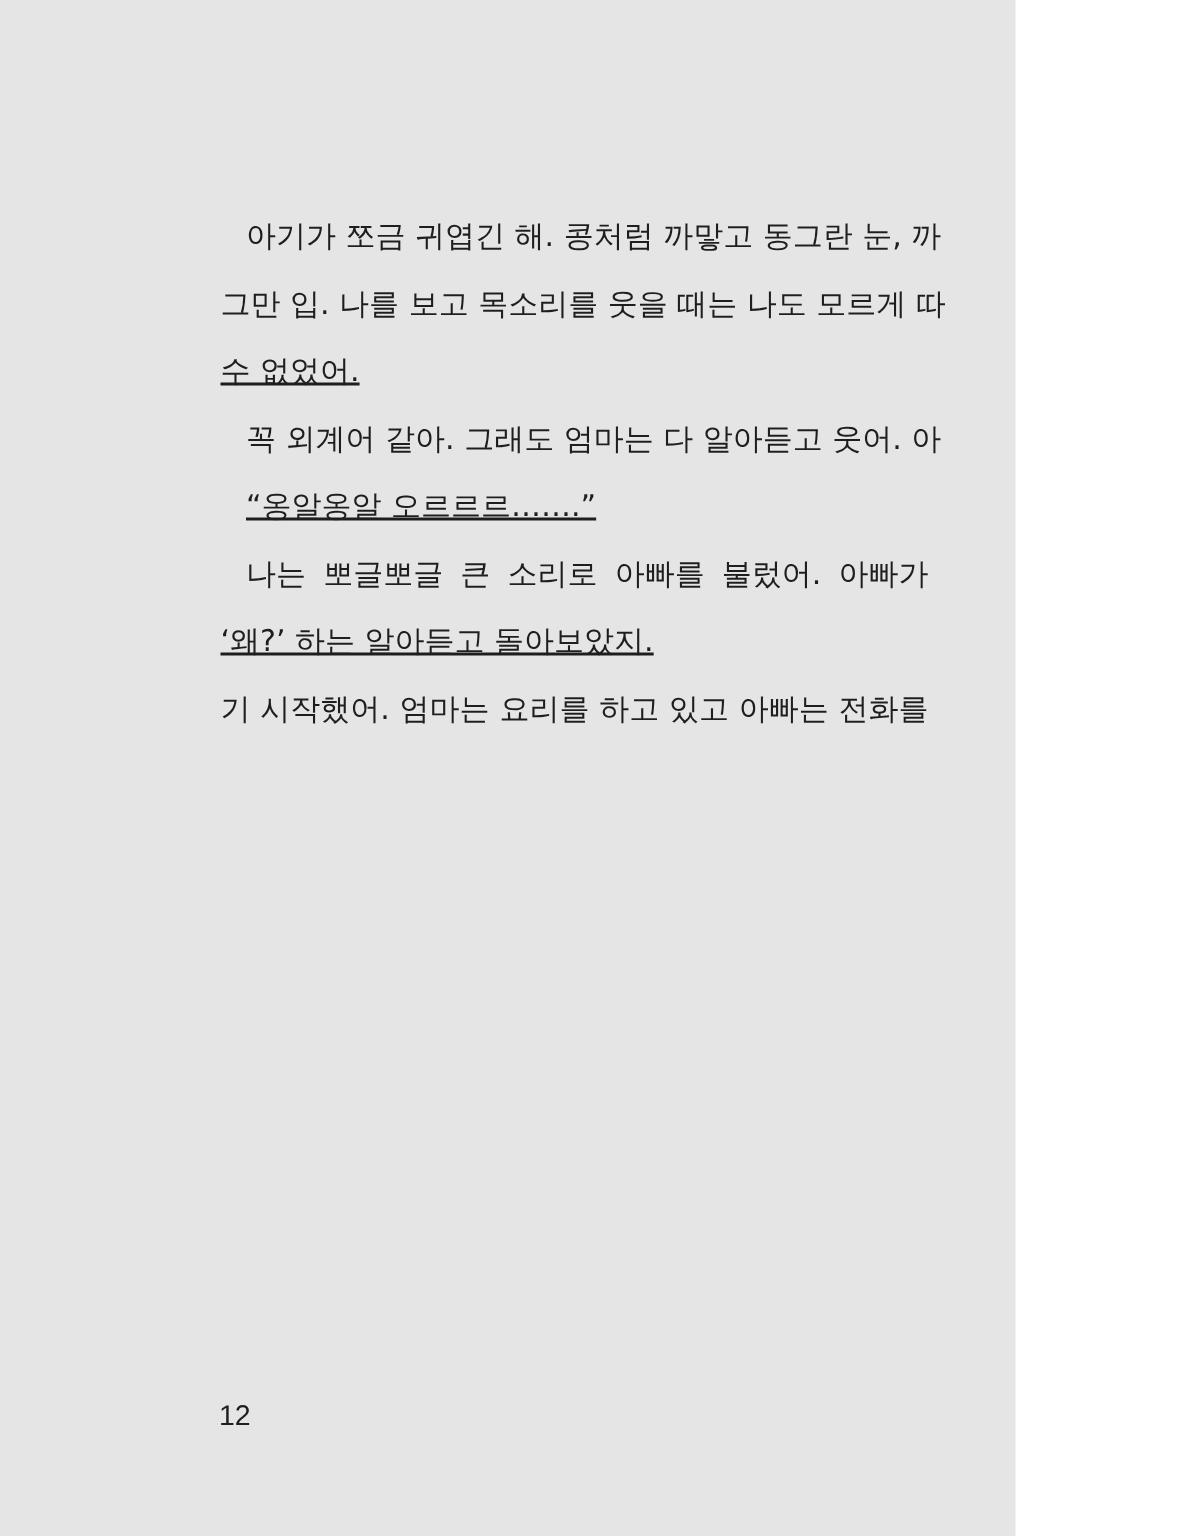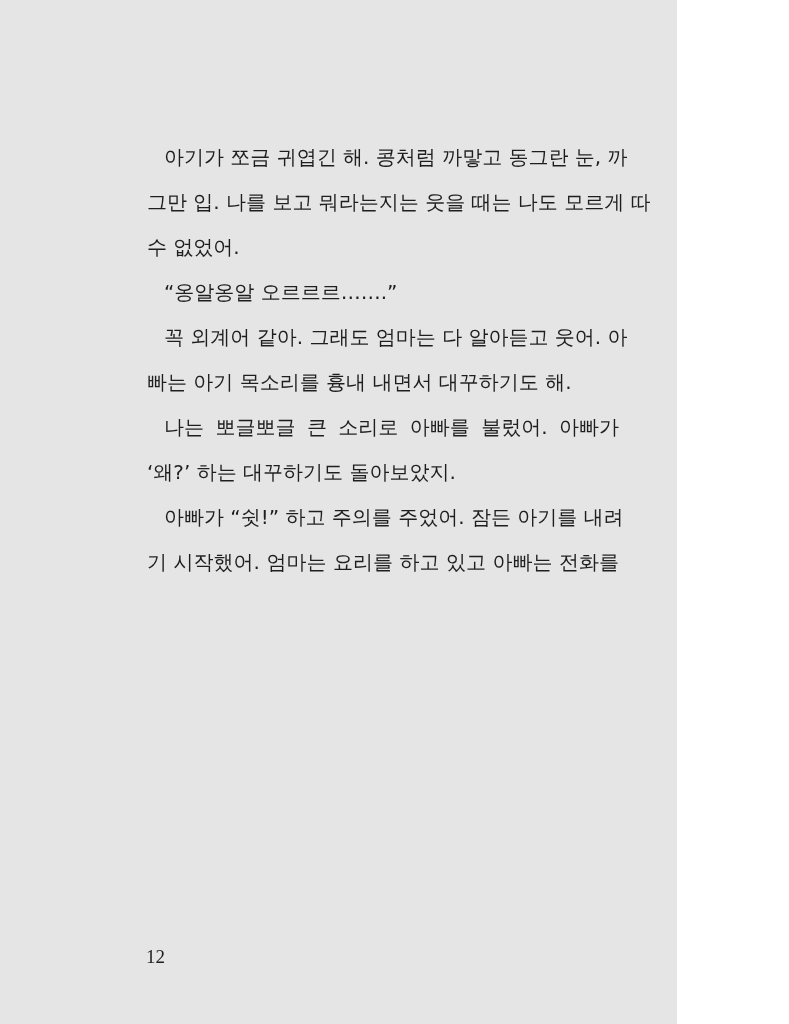--- a/index.html
+++ b/index.html
@@ -60,7 +60,7 @@
 <div class="page">
   <div class="text-block">
     <div class="line indent">아기가 쪼금 귀엽긴 해. 콩처럼 까맣고 동그란 눈, 까</div>
-    <div class="line">그만 입. 나를 보고 뭐라는지는 웃을 때는 나도 모르게 따</div>
+    <div class="line">그만 입. 나를 보고 목소리를 웃을 때는 나도 모르게 따</div>
     <div class="line last">수 없었어.</div>
     <div class="line indent last">“옹알옹알 오르르르…….”</div>
     <div class="line indent">꼭 외계어 같아. 그래도 엄마는 다 알아듣고 웃어. 아</div>

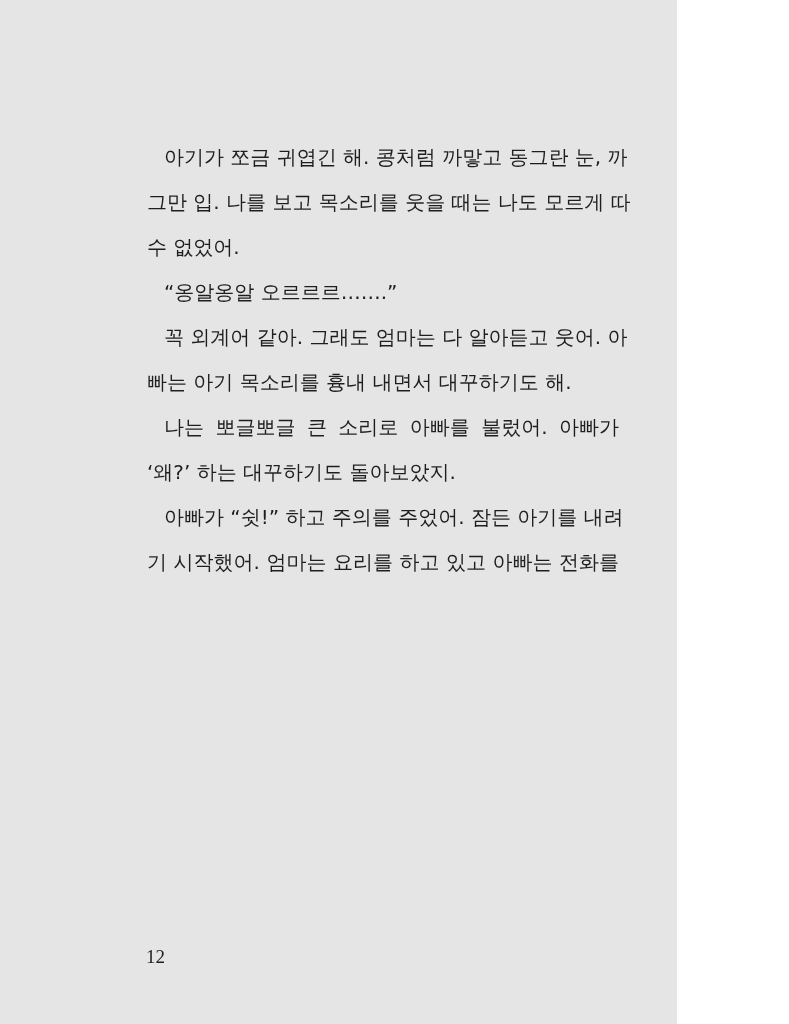--- a/index.html
+++ b/index.html
@@ -39,6 +39,7 @@
     }
     .line.last {
       text-align-last: left;
+      text-decoration: underline;
     }
     .line.indent {
       padding-left: 17px;

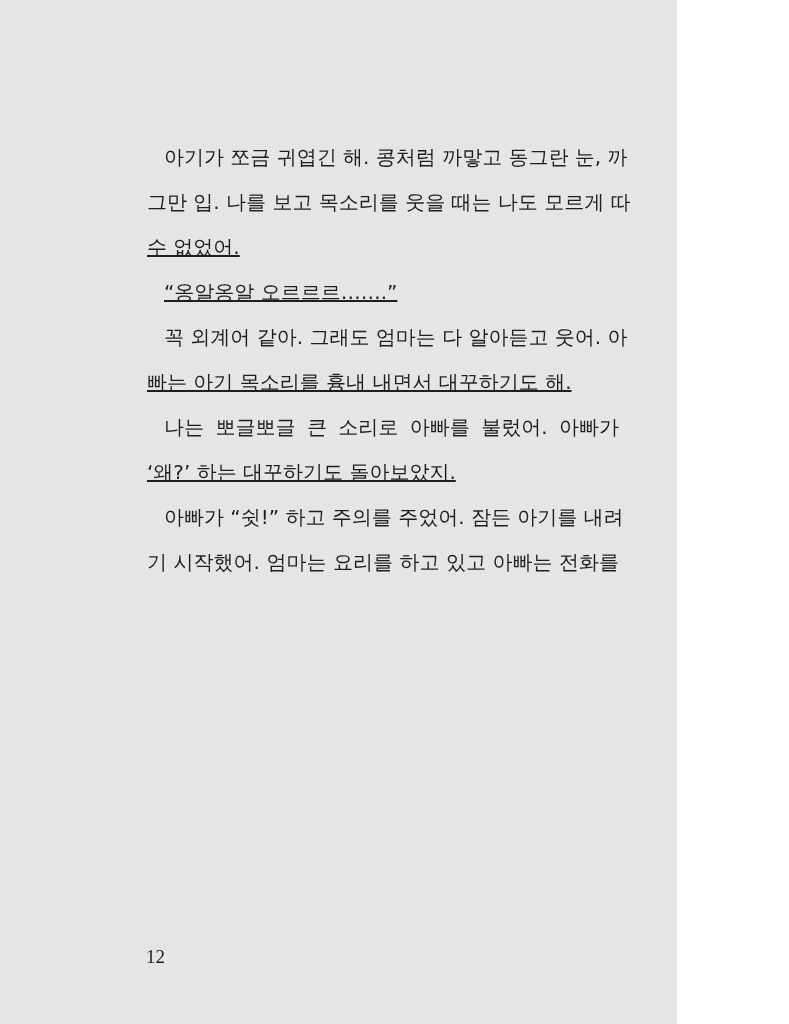--- a/index.html
+++ b/index.html
@@ -63,8 +63,8 @@
     <div class="line indent">아기가 쪼금 귀엽긴 해. 콩처럼 까맣고 동그란 눈, 까</div>
     <div class="line">그만 입. 나를 보고 목소리를 웃을 때는 나도 모르게 따</div>
     <div class="line last">수 없었어.</div>
+    <div class="line indent">꼭 외계어 같아. 그래도 엄마는 다 알아듣고 웃어. 아</div>
     <div class="line indent last">“옹알옹알 오르르르…….”</div>
-    <div class="line indent">꼭 외계어 같아. 그래도 엄마는 다 알아듣고 웃어. 아</div>
     <div class="line last">빠는 아기 목소리를 흉내 내면서 대꾸하기도 해.</div>
     <div class="line indent">나는 뽀글뽀글 큰 소리로 아빠를 불렀어. 아빠가</div>
     <div class="line last">‘왜?’ 하는 대꾸하기도 돌아보았지.</div>

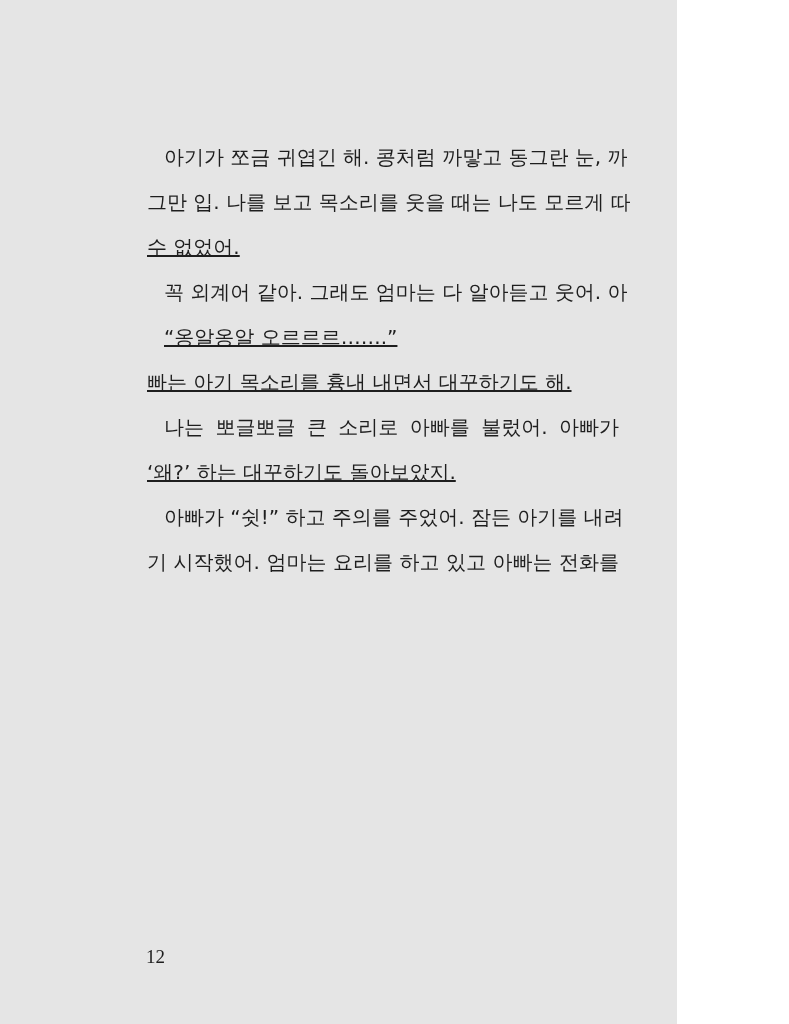--- a/index.html
+++ b/index.html
@@ -65,7 +65,6 @@
     <div class="line last">수 없었어.</div>
     <div class="line indent">꼭 외계어 같아. 그래도 엄마는 다 알아듣고 웃어. 아</div>
     <div class="line indent last">“옹알옹알 오르르르…….”</div>
-    <div class="line last">빠는 아기 목소리를 흉내 내면서 대꾸하기도 해.</div>
     <div class="line indent">나는 뽀글뽀글 큰 소리로 아빠를 불렀어. 아빠가</div>
     <div class="line last">‘왜?’ 하는 대꾸하기도 돌아보았지.</div>
     <div class="line indent">아빠가 “쉿!” 하고 주의를 주었어. 잠든 아기를 내려</div>

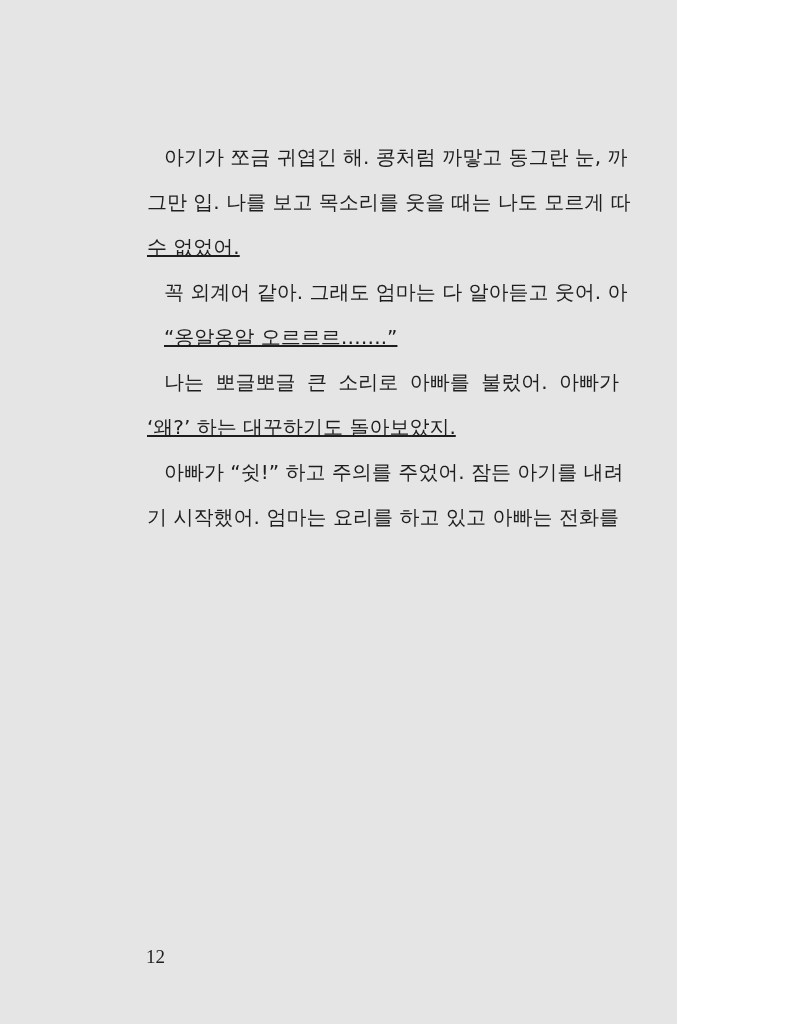--- a/index.html
+++ b/index.html
@@ -66,7 +66,7 @@
     <div class="line indent">꼭 외계어 같아. 그래도 엄마는 다 알아듣고 웃어. 아</div>
     <div class="line indent last">“옹알옹알 오르르르…….”</div>
     <div class="line indent">나는 뽀글뽀글 큰 소리로 아빠를 불렀어. 아빠가</div>
-    <div class="line last">‘왜?’ 하는 대꾸하기도 돌아보았지.</div>
+    <div class="line last">‘왜?’ 하는 알아듣고 돌아보았지.</div>
     <div class="line indent">아빠가 “쉿!” 하고 주의를 주었어. 잠든 아기를 내려</div>
     <div class="line">기 시작했어. 엄마는 요리를 하고 있고 아빠는 전화를</div>
   </div>

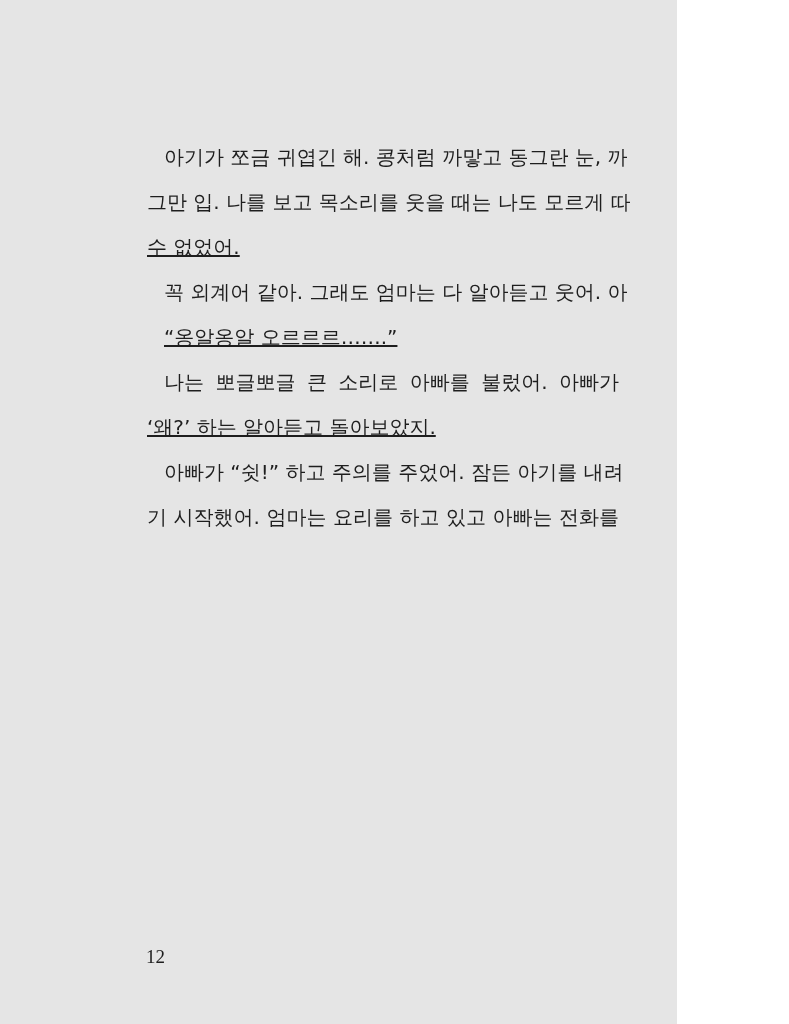--- a/index.html
+++ b/index.html
@@ -67,7 +67,6 @@
     <div class="line indent last">“옹알옹알 오르르르…….”</div>
     <div class="line indent">나는 뽀글뽀글 큰 소리로 아빠를 불렀어. 아빠가</div>
     <div class="line last">‘왜?’ 하는 알아듣고 돌아보았지.</div>
-    <div class="line indent">아빠가 “쉿!” 하고 주의를 주었어. 잠든 아기를 내려</div>
     <div class="line">기 시작했어. 엄마는 요리를 하고 있고 아빠는 전화를</div>
   </div>
 

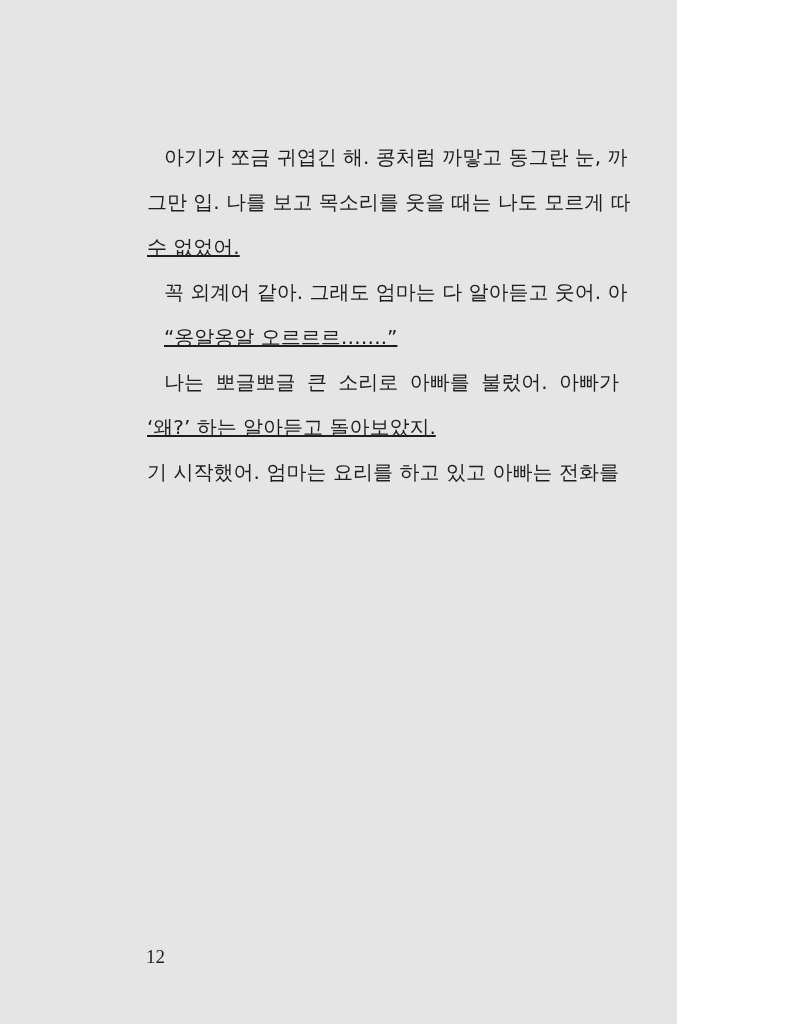--- a/index.html
+++ b/index.html
@@ -51,8 +51,7 @@
       font-size: 19px;
       line-height: 24px;
       color: #1e1e1e;
-      font-family: Liberation Serif, serif;
-      margin-top: 12px;
+      font-family: Liberation Sans, sans-serif;
     }
   </style>
 </head>

